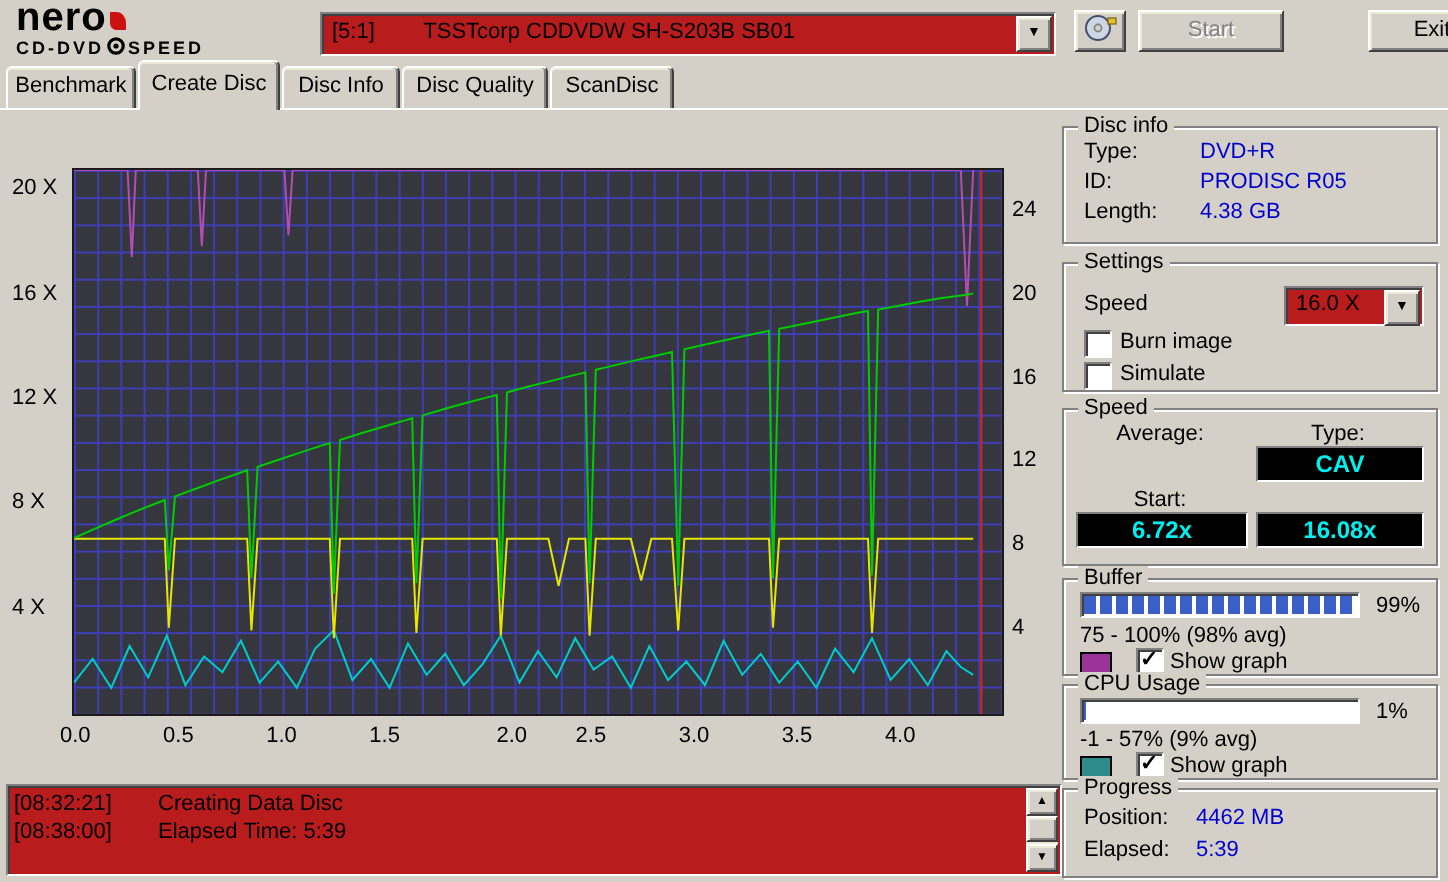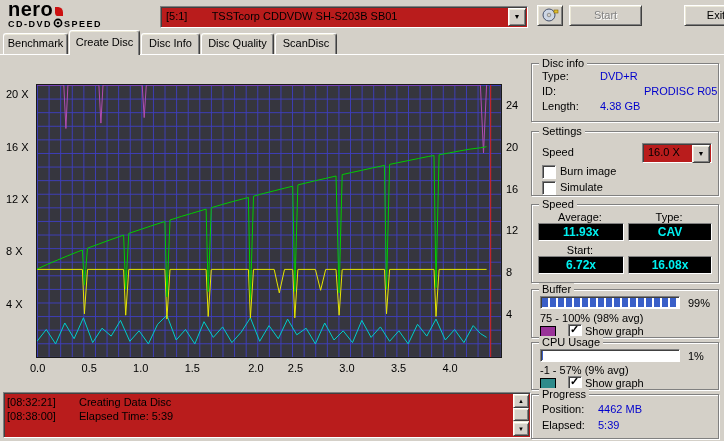--- a/index.html
+++ b/index.html
@@ -146,7 +146,7 @@
     <span class="glabel" style="left:10px;top:6px;">Type:</span>
     <span class="gvalue" style="left:68px;top:6px;">DVD+R</span>
     <span class="glabel" style="left:10px;top:21px;">ID:</span>
-    <span class="gvalue" style="left:68px;top:21px;margin-left:44px;">PRODISC R05</span>
+    <span class="gvalue" style="left:68px;top:21px;">PRODISC R05</span>
     <span class="glabel" style="left:10px;top:36px;">Length:</span>
     <span class="gvalue" style="left:68px;top:36px;">4.38 GB</span>
   </div>

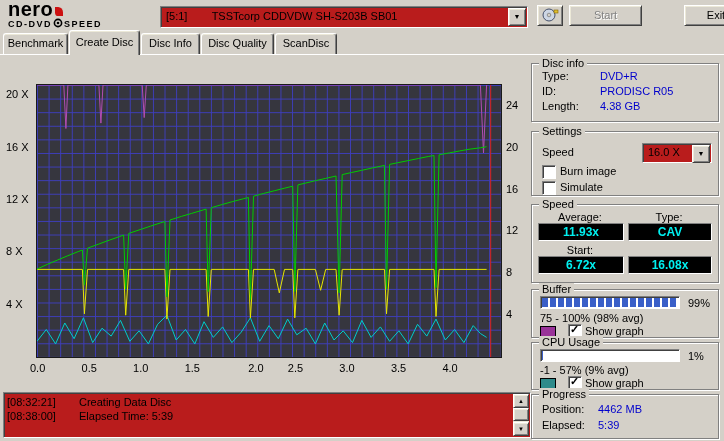--- a/index.html
+++ b/index.html
@@ -168,7 +168,6 @@
     <span class="group-title">Speed</span>
     <span class="glabel" style="left:6px;top:6px;width:84px;text-align:center;">Average:</span>
     <span class="glabel" style="left:96px;top:6px;width:82px;text-align:center;">Type:</span>
-    <div class="lcd" style="left:6px;top:18px;width:84px;">11.93x</div>
     <div class="lcd" style="left:96px;top:18px;width:82px;">CAV</div>
     <span class="glabel" style="left:6px;top:39px;width:84px;text-align:center;">Start:</span>
     <span class="glabel" style="left:96px;top:54px;width:82px;text-align:center;">End:</span>

